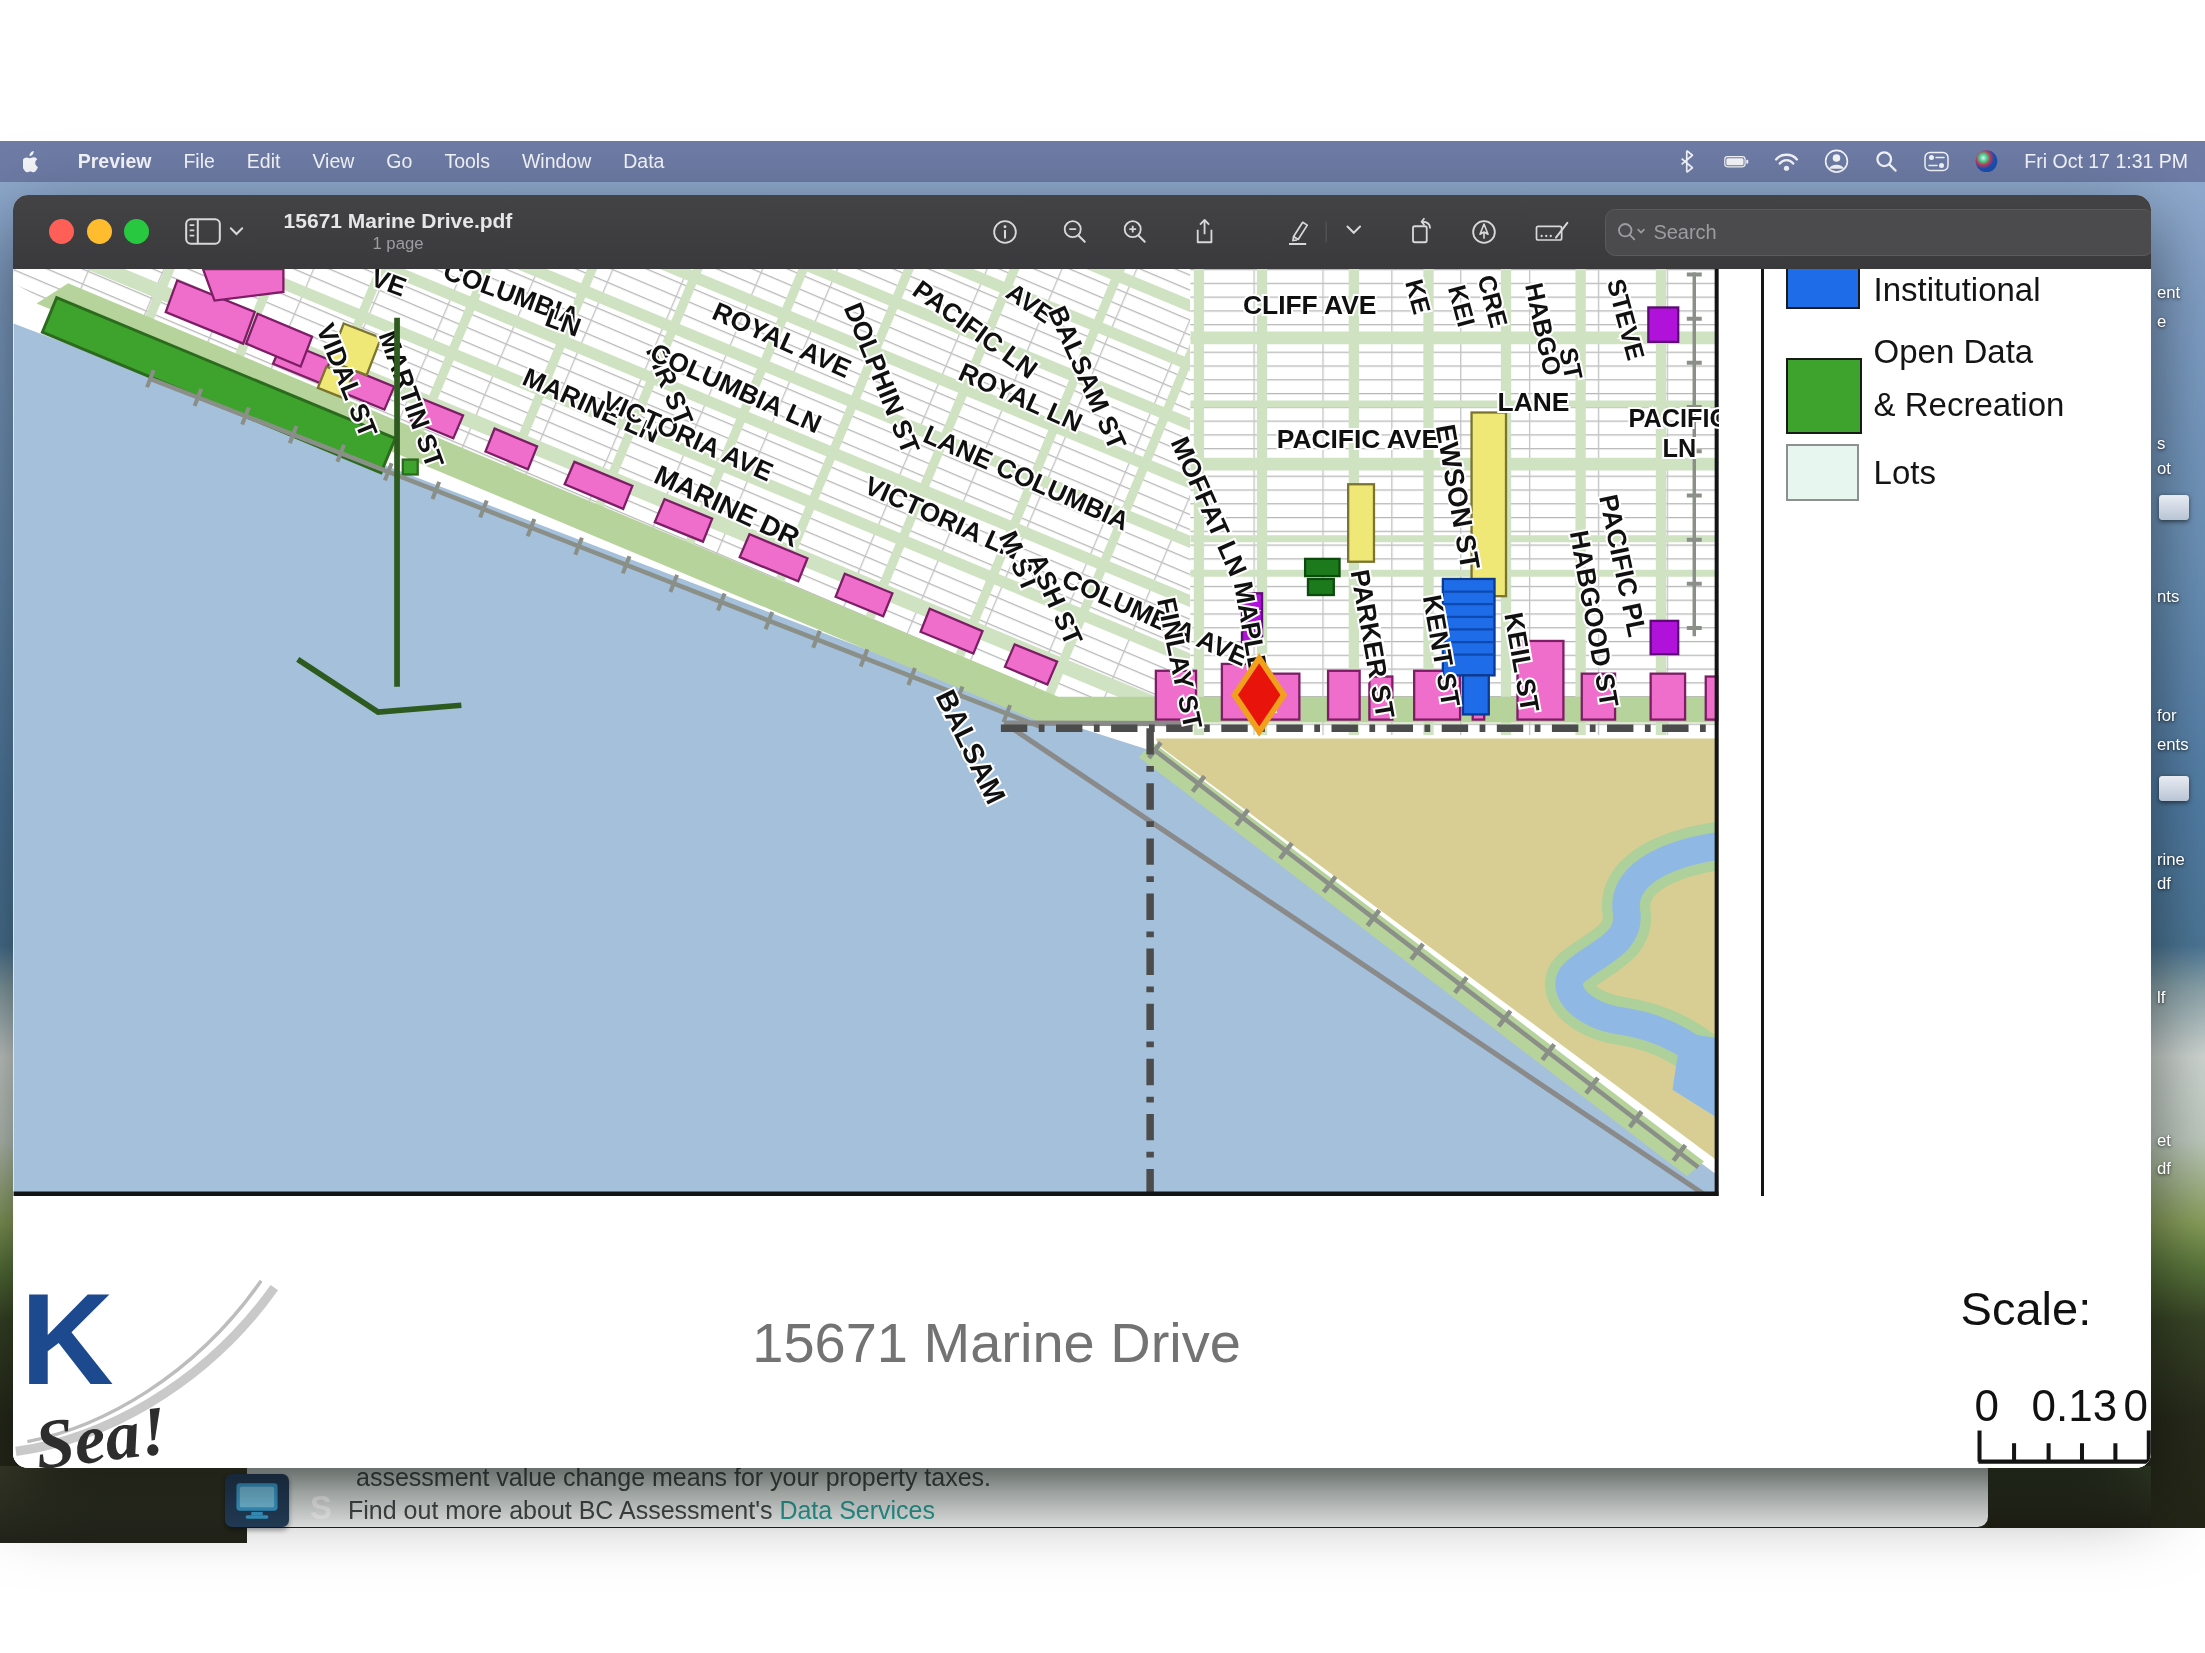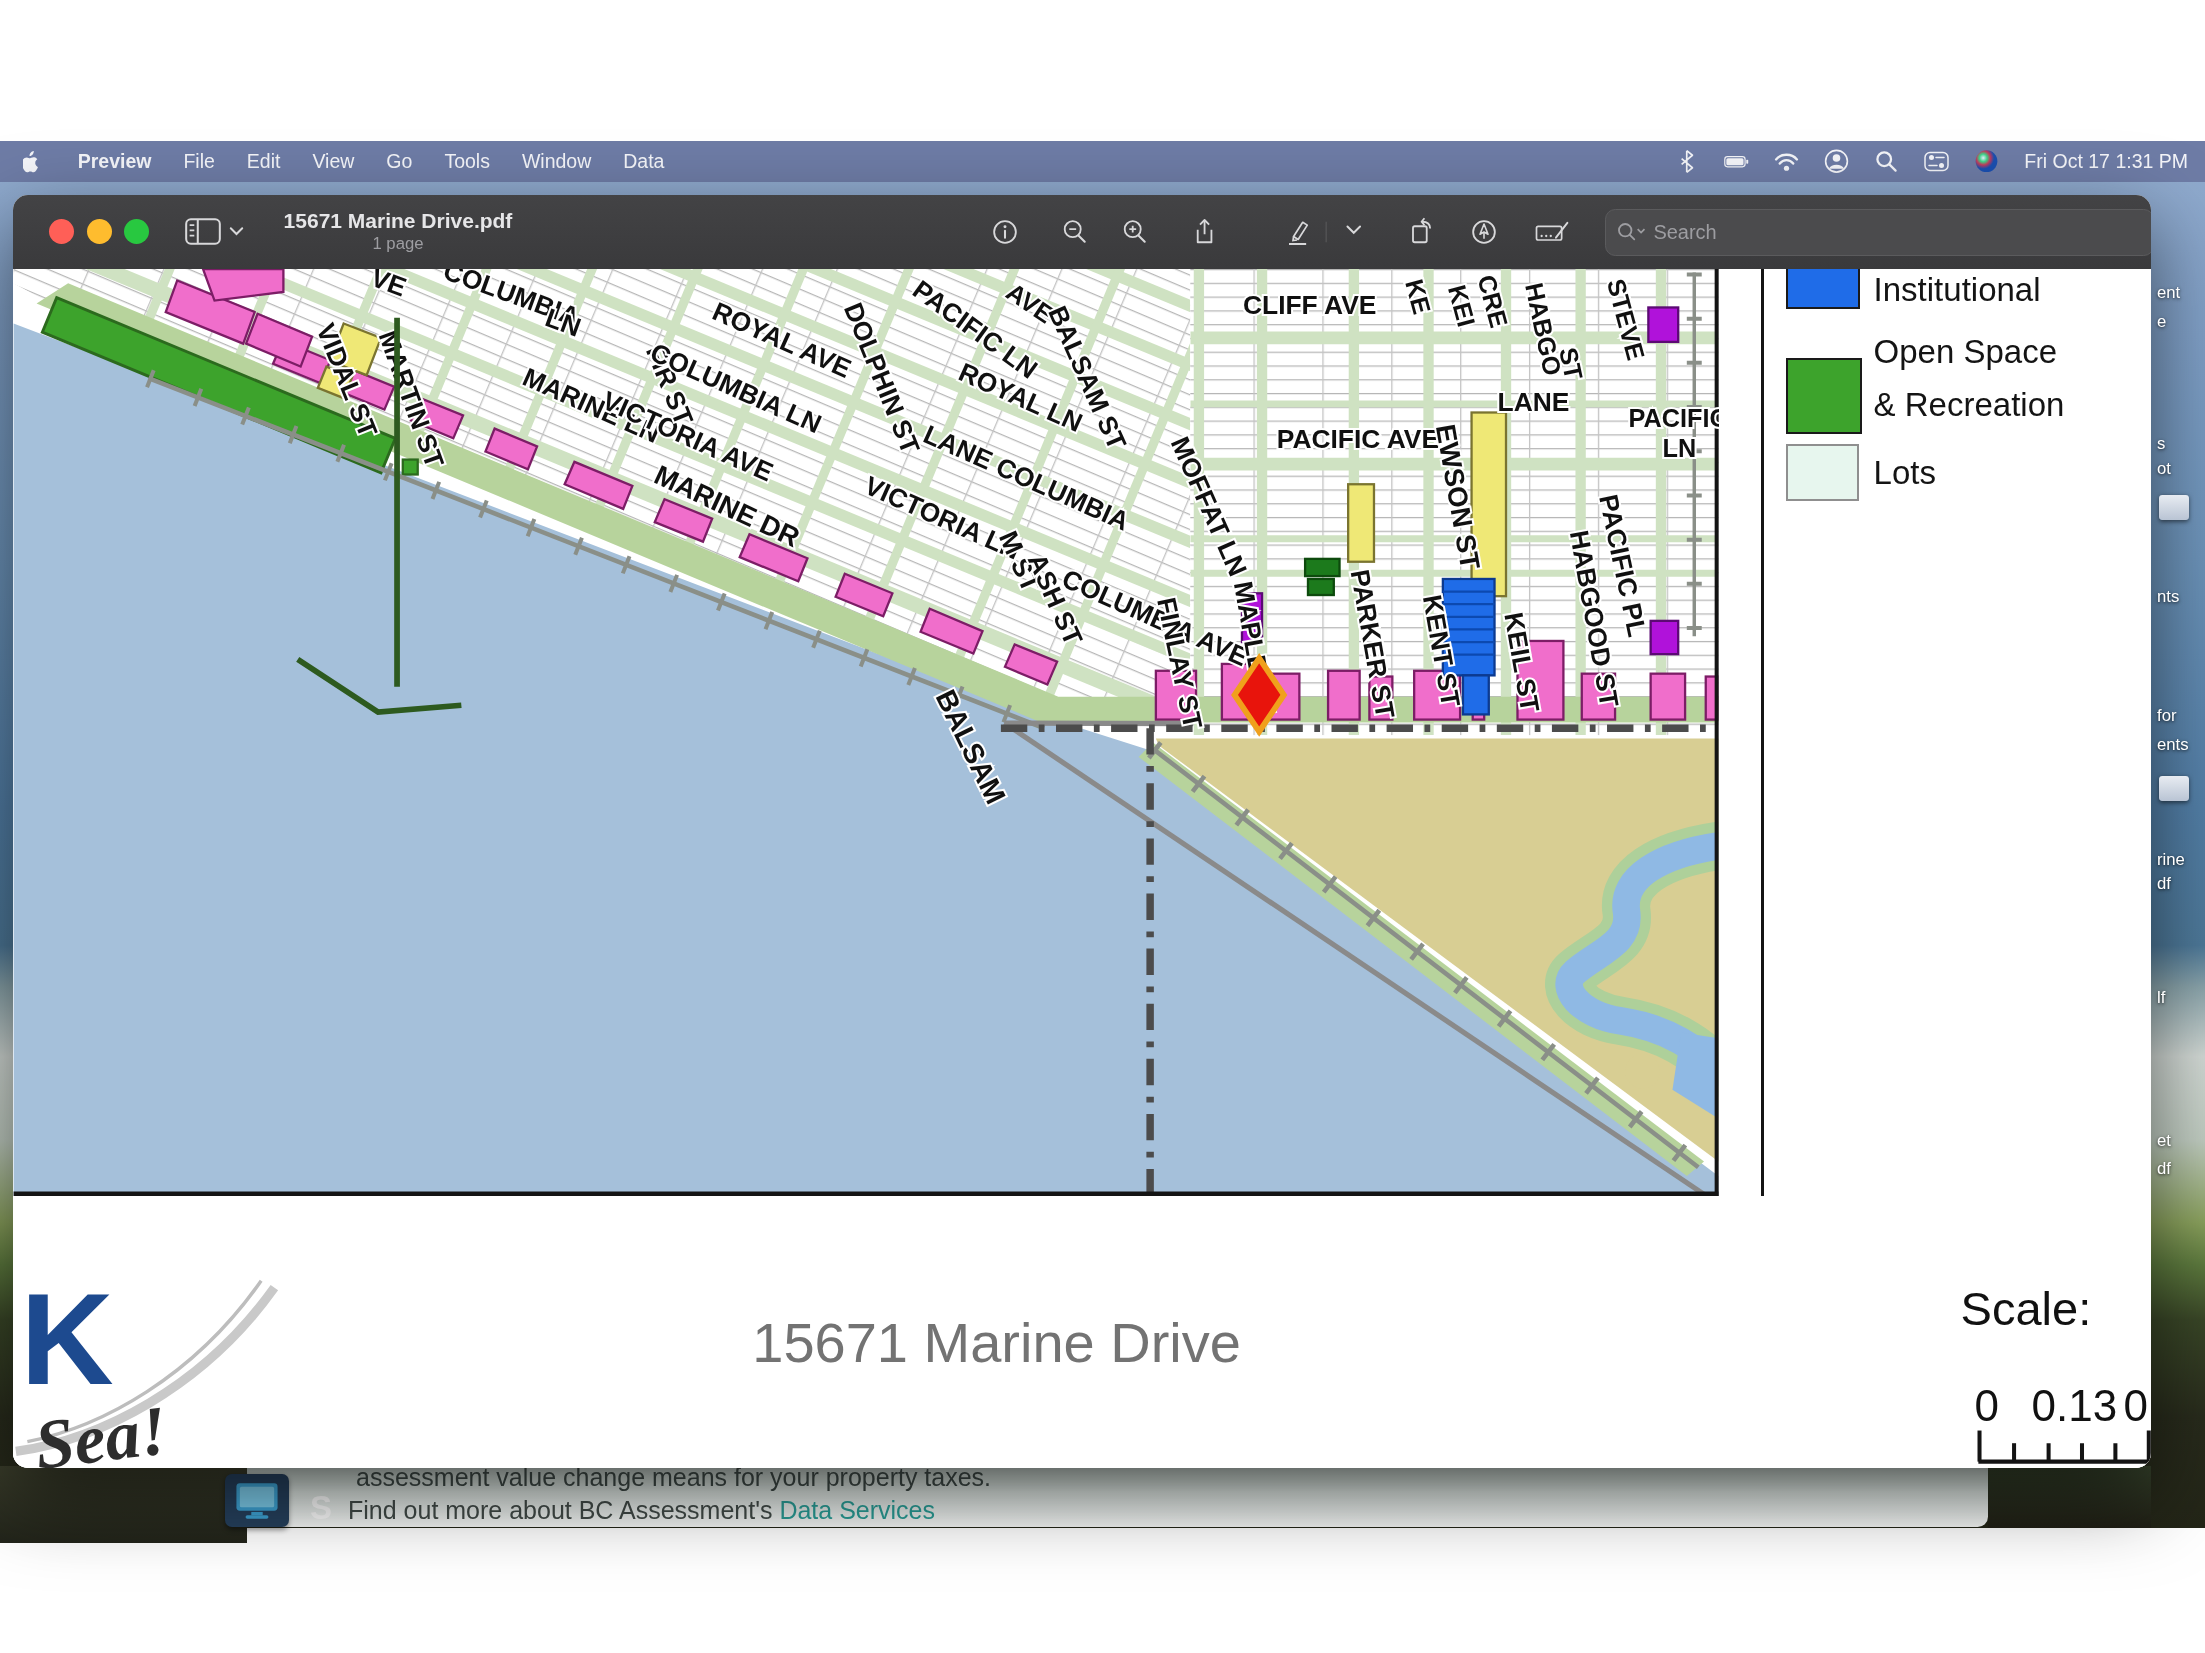--- a/index.html
+++ b/index.html
@@ -505,7 +505,7 @@
         </div>
         <div class="lgrow">
           <div class="lgswatch" style="top:89px;width:72px;height:72px;background:#3da32c;"></div>
-          <div class="lgtext" style="top:64px;">Open Space</div>
+          <div class="lgtext" style="top:64px;">Open Data</div>
           <div class="lgtext" style="top:117px;">&amp; Recreation</div>
         </div>
         <div class="lgrow">

